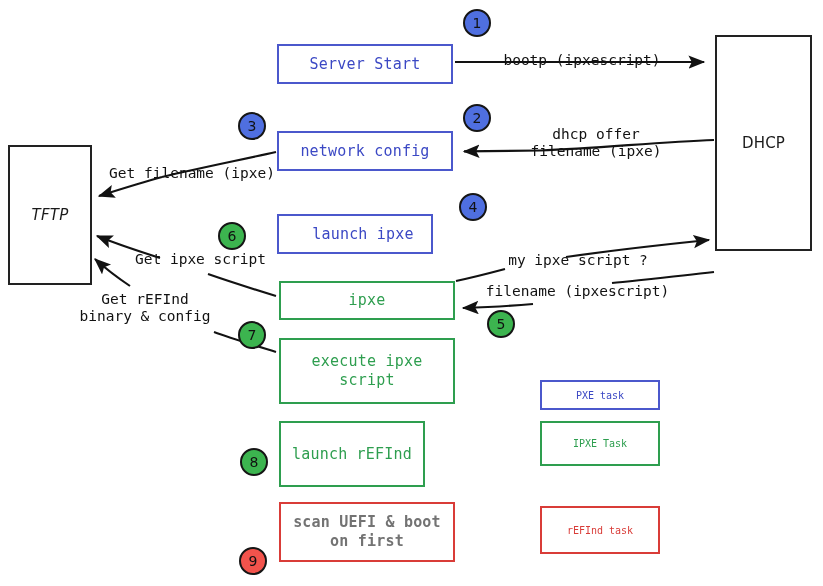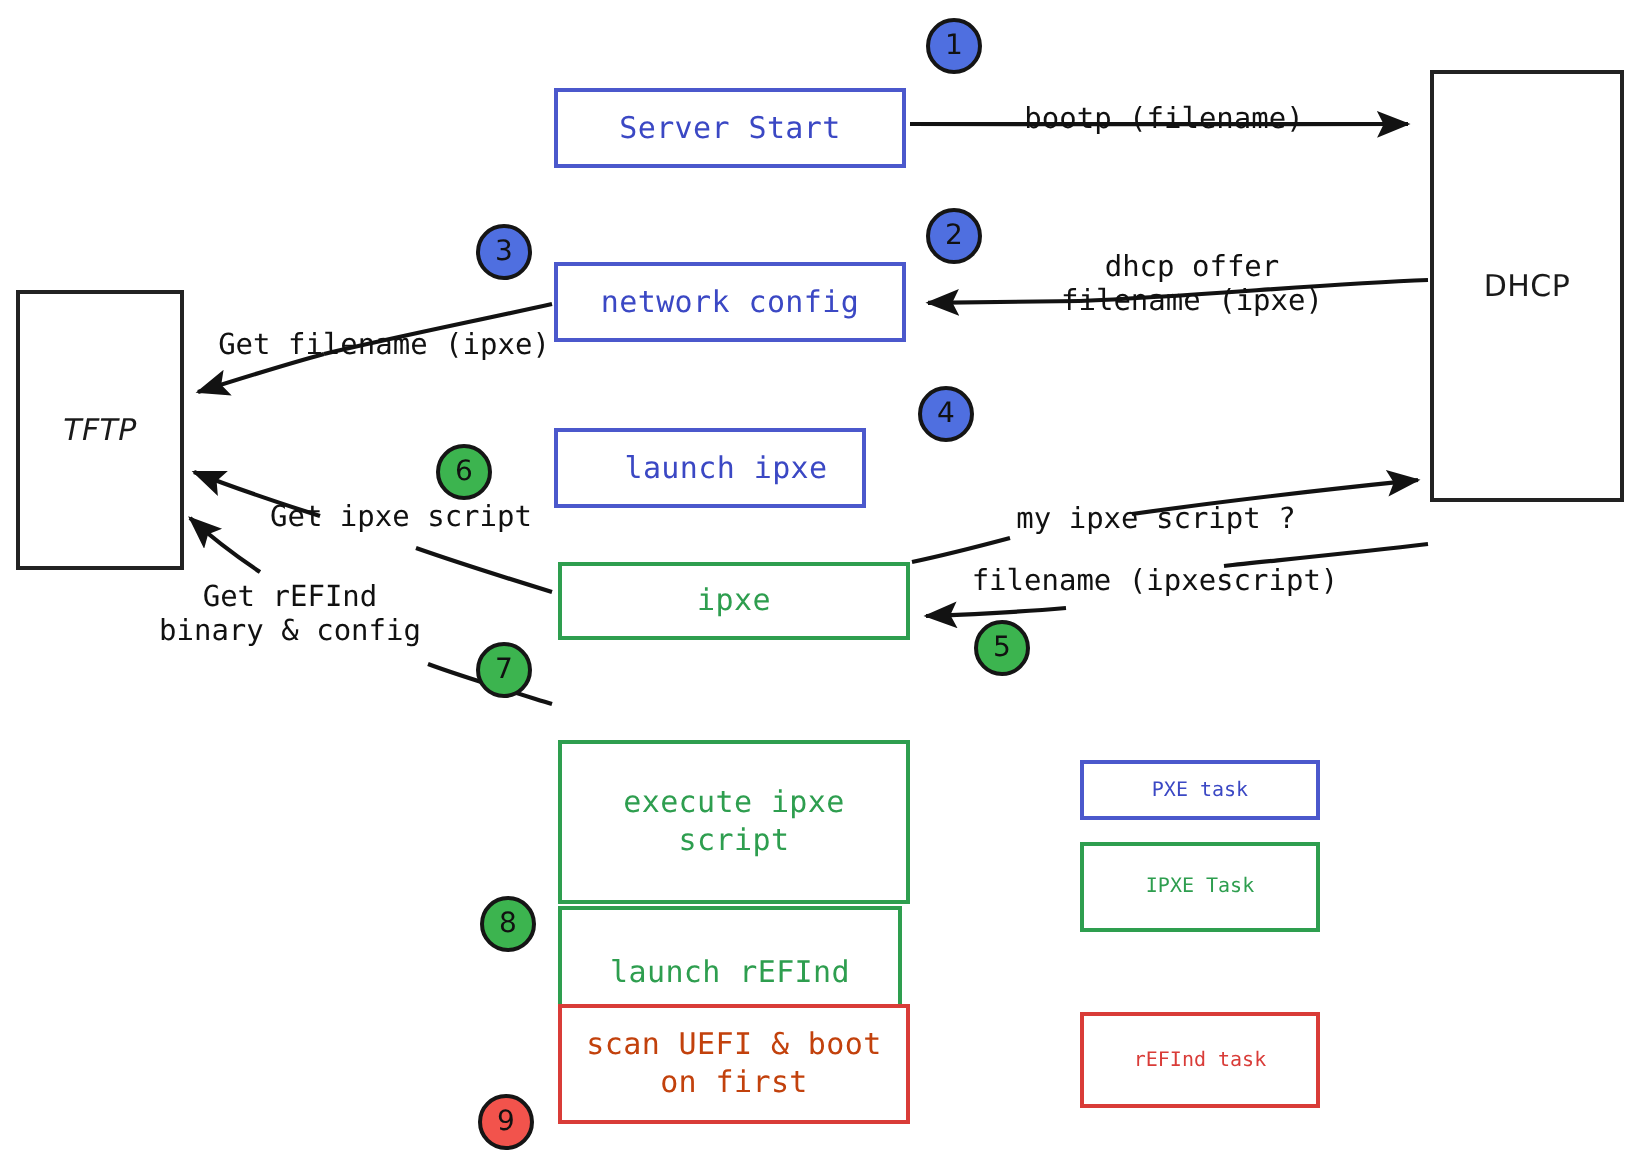--- a/index.html
+++ b/index.html
@@ -154,7 +154,7 @@
   <div class="node red" style="left:279px; top:502px; width:176px; height:60px;">scan UEFI &amp; boot
 on first</div>
 
-  <div class="edge-label" style="left:502px; top:52px; width:160px;">bootp (filename)</div>
+  <div class="edge-label" style="left:502px; top:52px; width:160px;">bootp (ipxescript)</div>
 
   <div class="edge-label" style="left:521px; top:126px; width:150px;">dhcp offer
 filename (ipxe)</div>

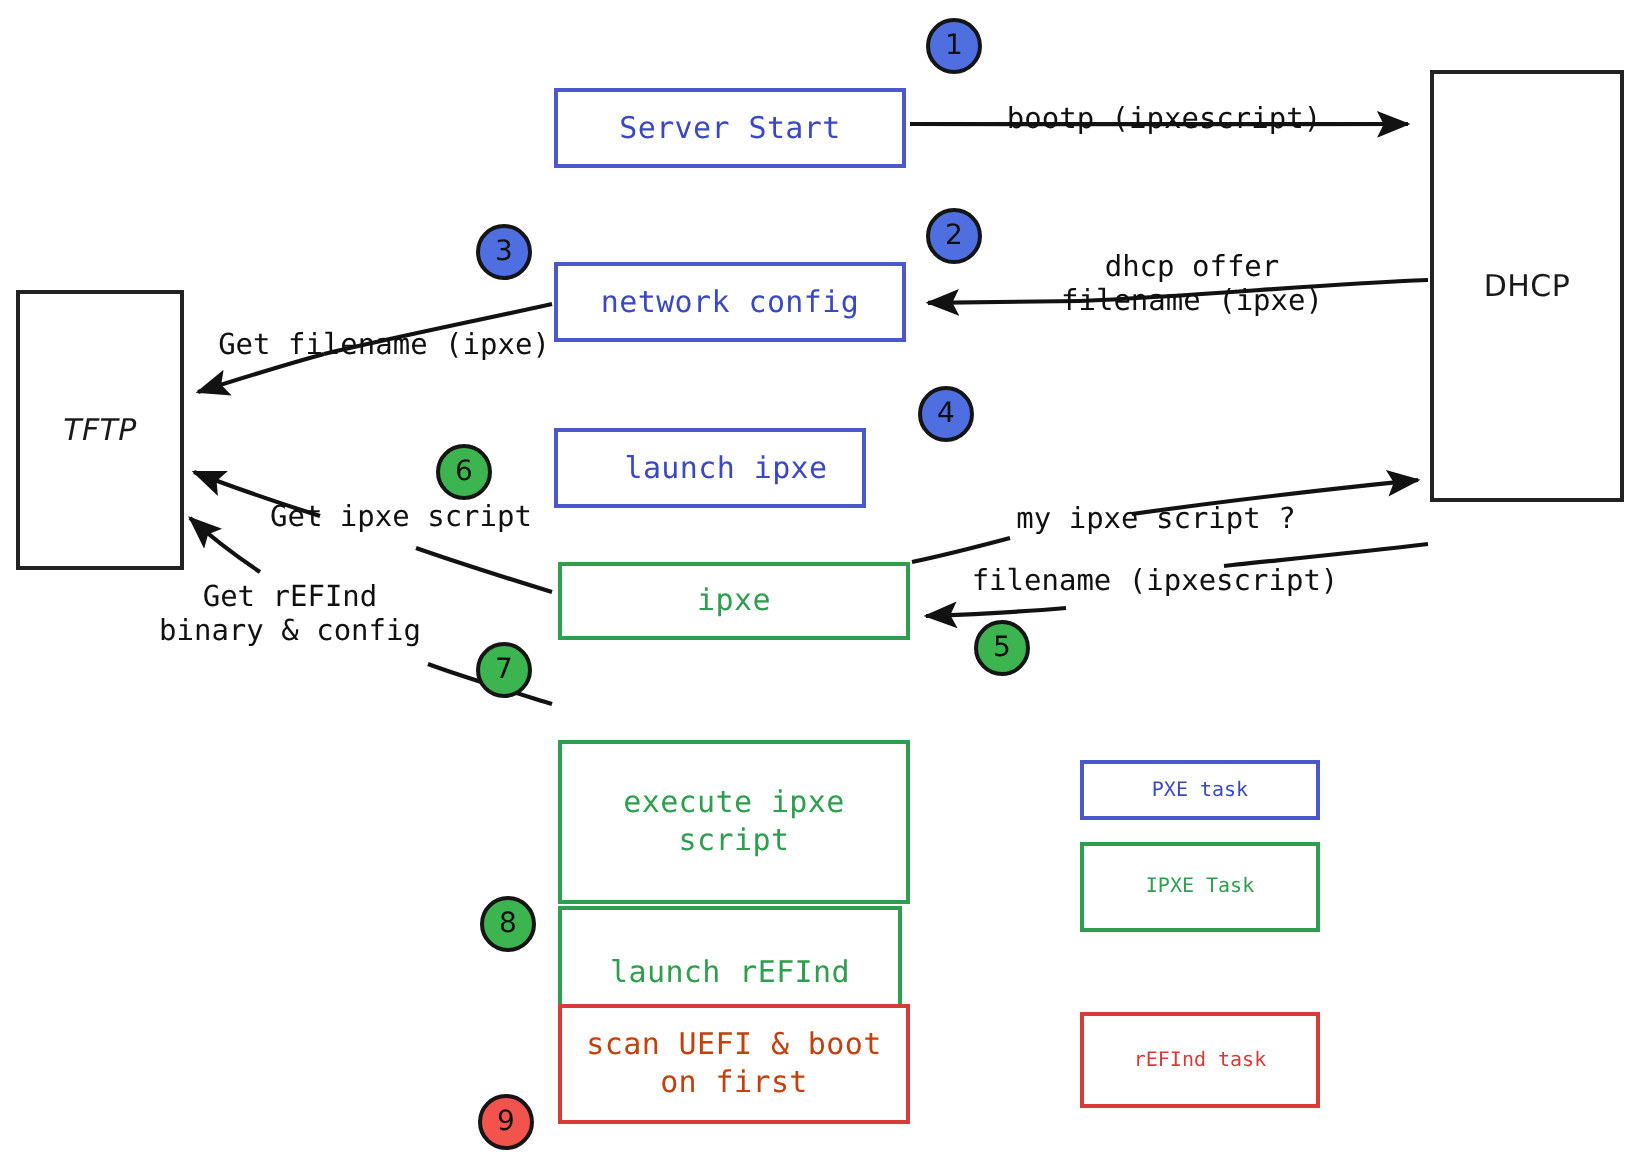--- a/index.html
+++ b/index.html
@@ -146,7 +146,7 @@
 
   <div class="node green" style="left:279px; top:281px; width:176px; height:39px;">ipxe</div>
 
-  <div class="node green" style="left:279px; top:338px; width:176px; height:82px;margin-top:32px;">execute ipxe
+  <div class="node green" style="left:279px; top:338px; width:176px; height:66px;">execute ipxe
 script</div>
 
   <div class="node green" style="left:279px; top:421px; width:172px; height:66px;margin-top:32px;">launch rEFInd</div>

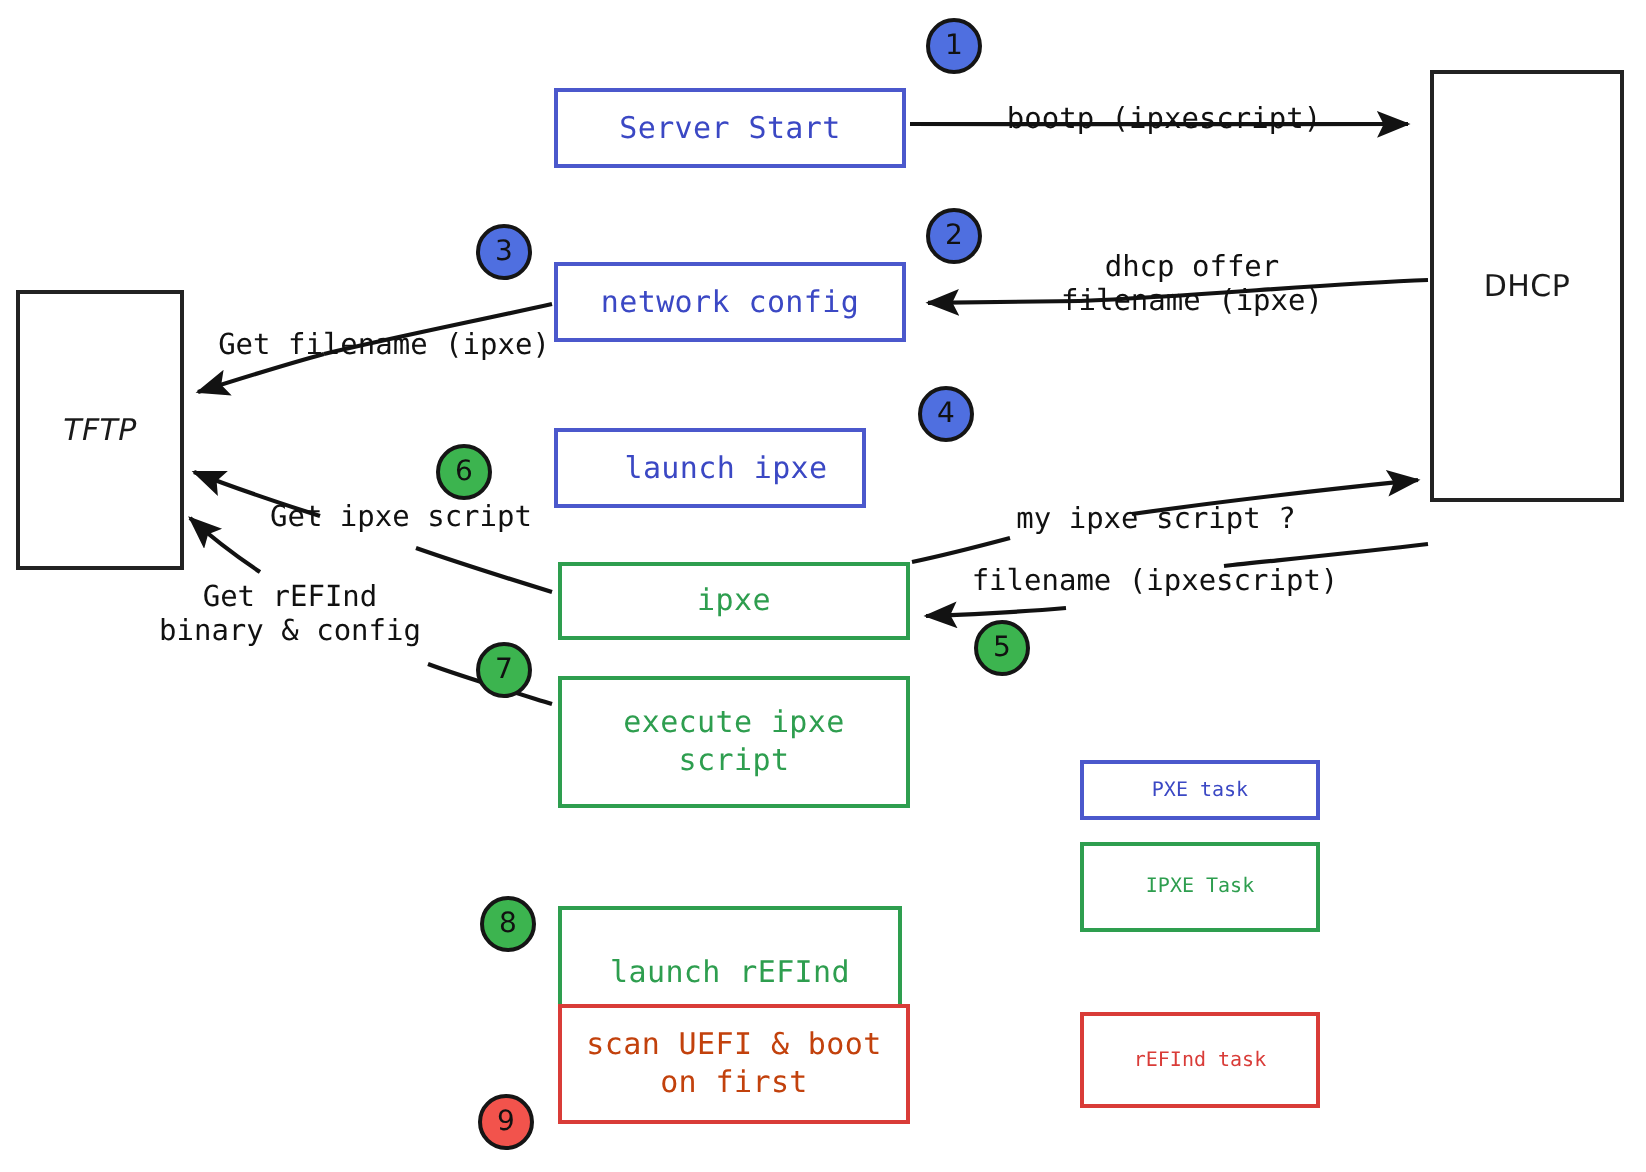--- a/index.html
+++ b/index.html
@@ -149,7 +149,7 @@
   <div class="node green" style="left:279px; top:338px; width:176px; height:66px;">execute ipxe
 script</div>
 
-  <div class="node green" style="left:279px; top:421px; width:172px; height:66px;margin-top:32px;">launch rEFInd</div>
+  <div class="node green" style="left:279px; top:421px; width:146px; height:66px;">launch rEFInd</div>
 
   <div class="node red" style="left:279px; top:502px; width:176px; height:60px;">scan UEFI &amp; boot
 on first</div>

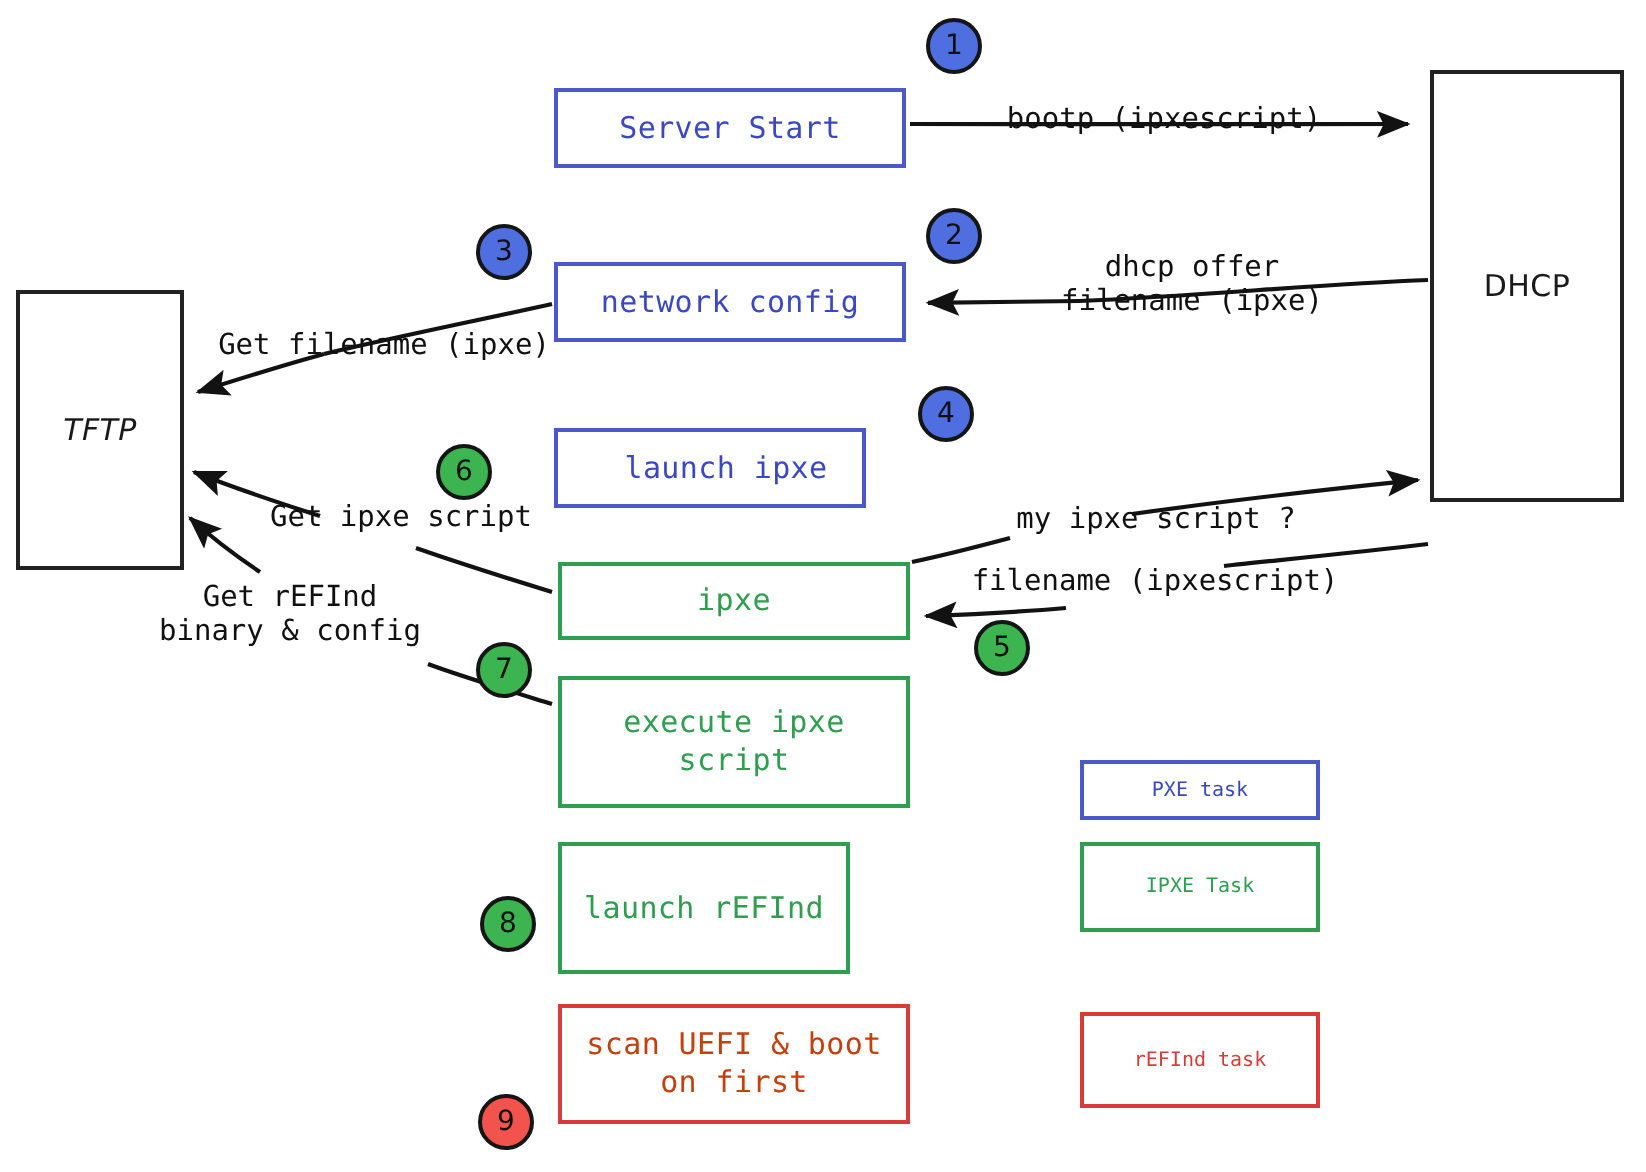--- a/index.html
+++ b/index.html
@@ -56,7 +56,8 @@
   }
   .node.red {
     border: 2px solid #d93c38;
-    color: #c2410c;
+    color: #737373;
+    font-weight: bold;
   }
   
   .legend-box {

